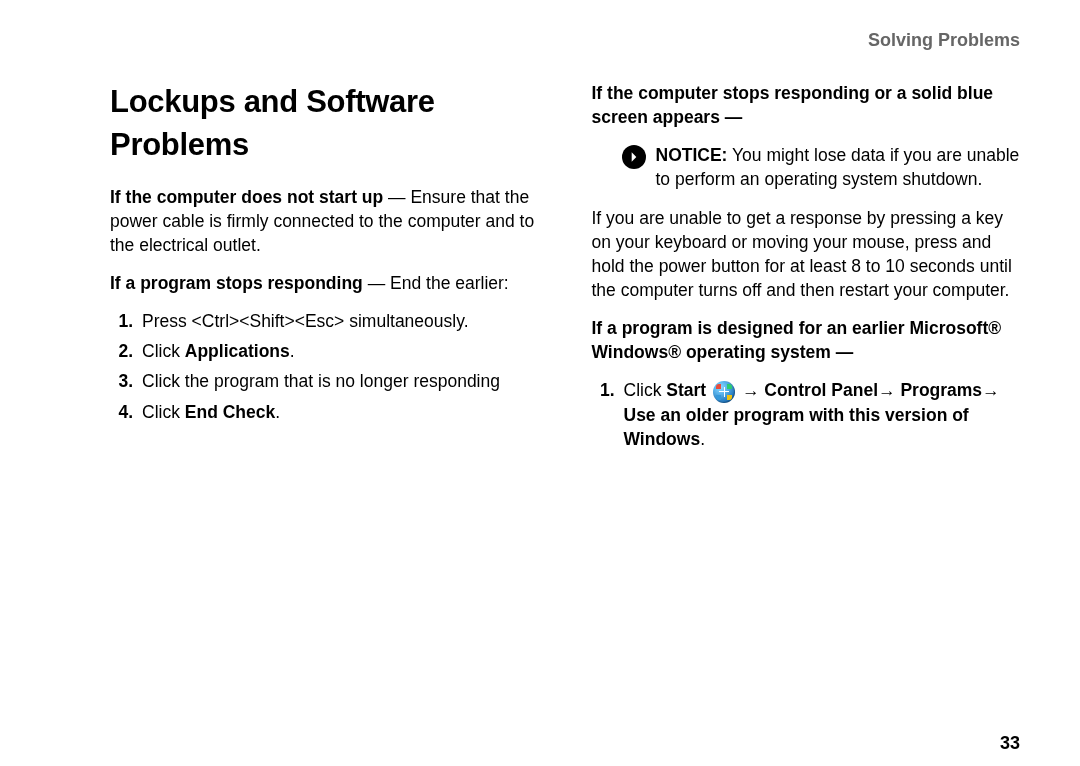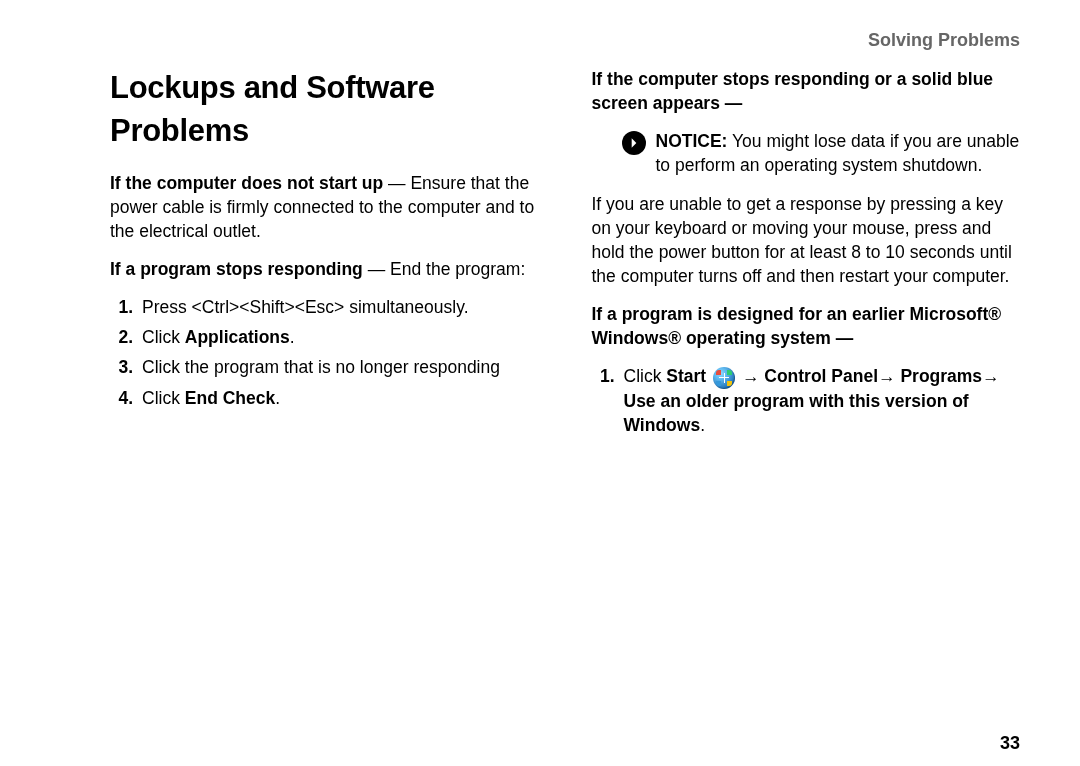--- a/index.html
+++ b/index.html
@@ -17,7 +17,7 @@
       font-weight: bold;
       color: #666;
       font-size: 18px;
-      margin-bottom: 10px;
+      margin-bottom: 24px;
       margin-right: 5px;
     }
     .columns {

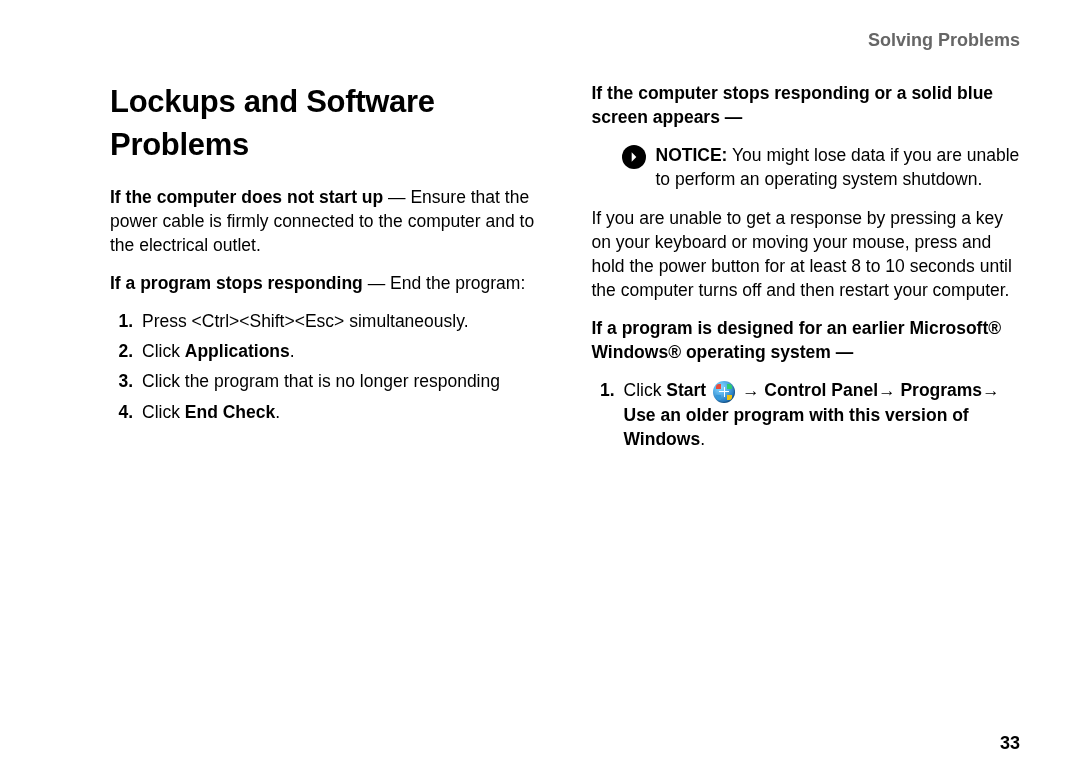--- a/index.html
+++ b/index.html
@@ -136,7 +136,7 @@
     </div>
 
     <div class="para">
-      <span class="bold">If a program stops responding</span><span> — End the program:</span>
+      <span class="bold">If a program stops responding</span><span> — End the earlier:</span>
     </div>
 
     <ol>

